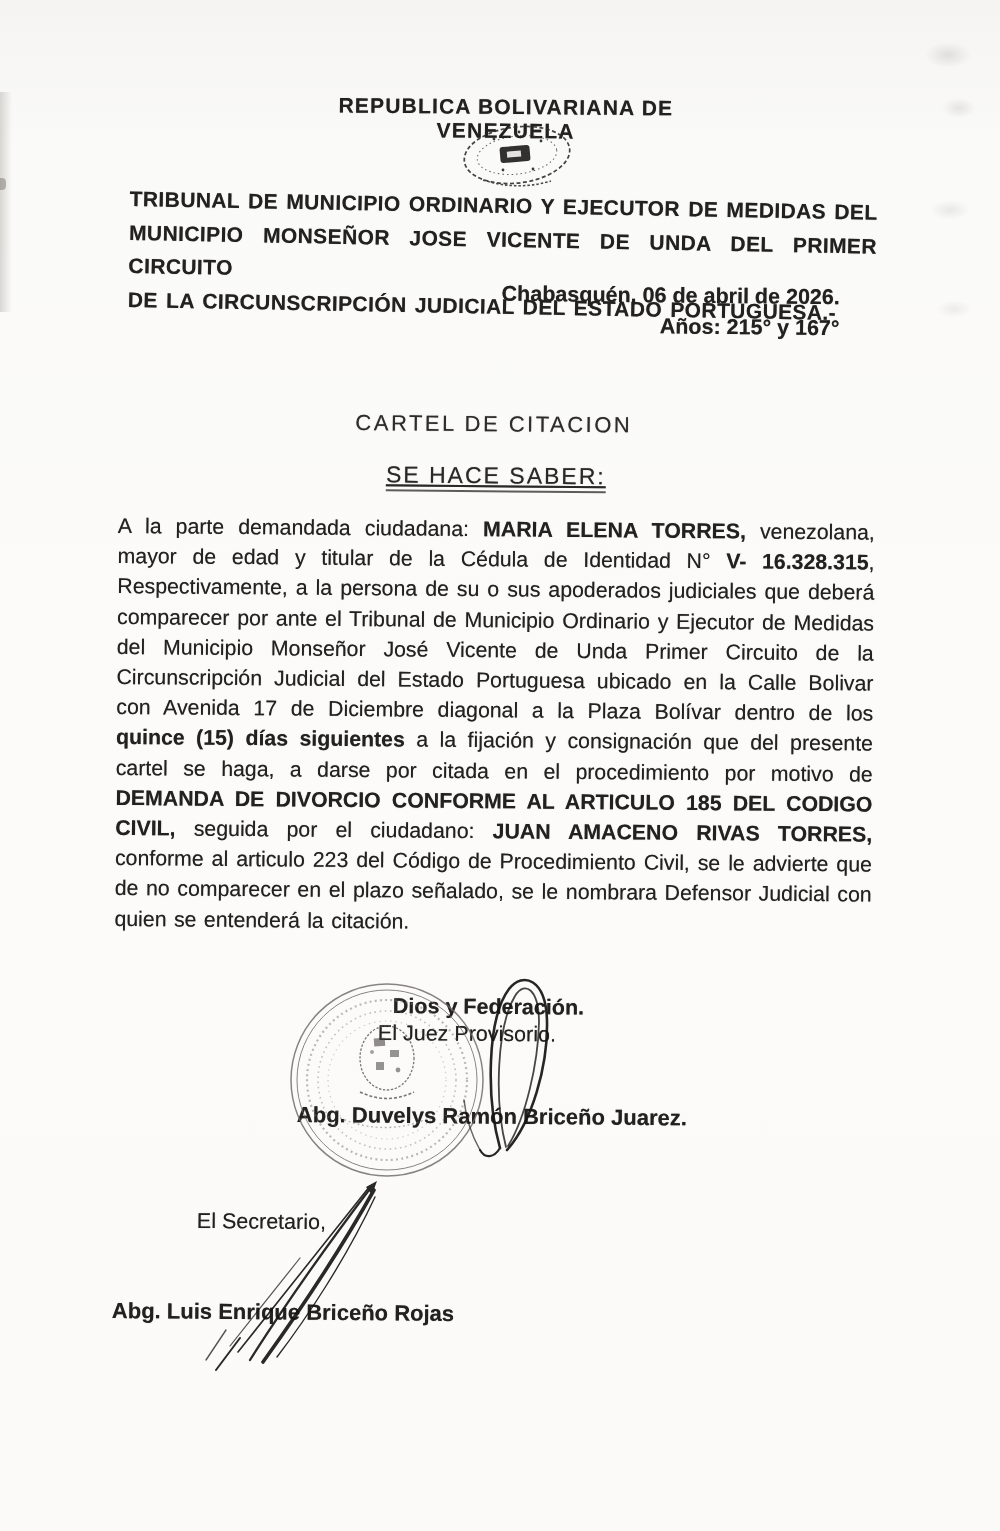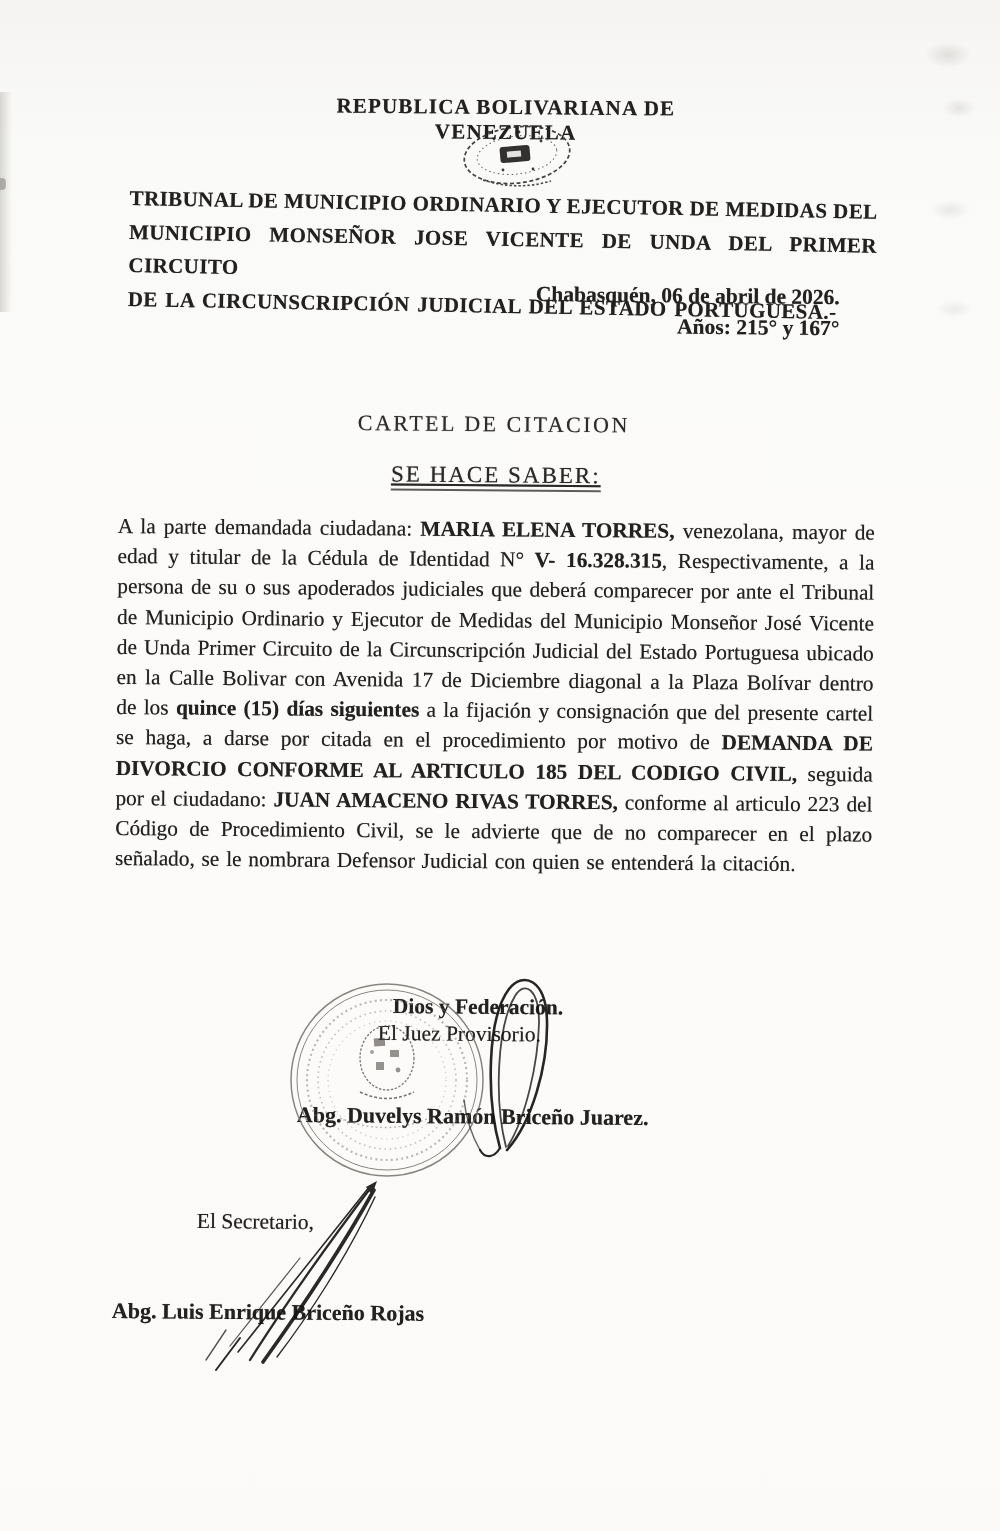--- a/index.html
+++ b/index.html
@@ -9,7 +9,7 @@
     margin:0 auto;
     background:linear-gradient(180deg,#f5f4f2 0%,#fafaf8 10%,#fcfbfa 55%,#fbfaf9 100%);
     overflow:hidden;
-    font-family:Liberation Serif, serif;
+    font-family:Liberation Sans, sans-serif;
     color:#242220;
   }
   .abs{position:absolute;}

